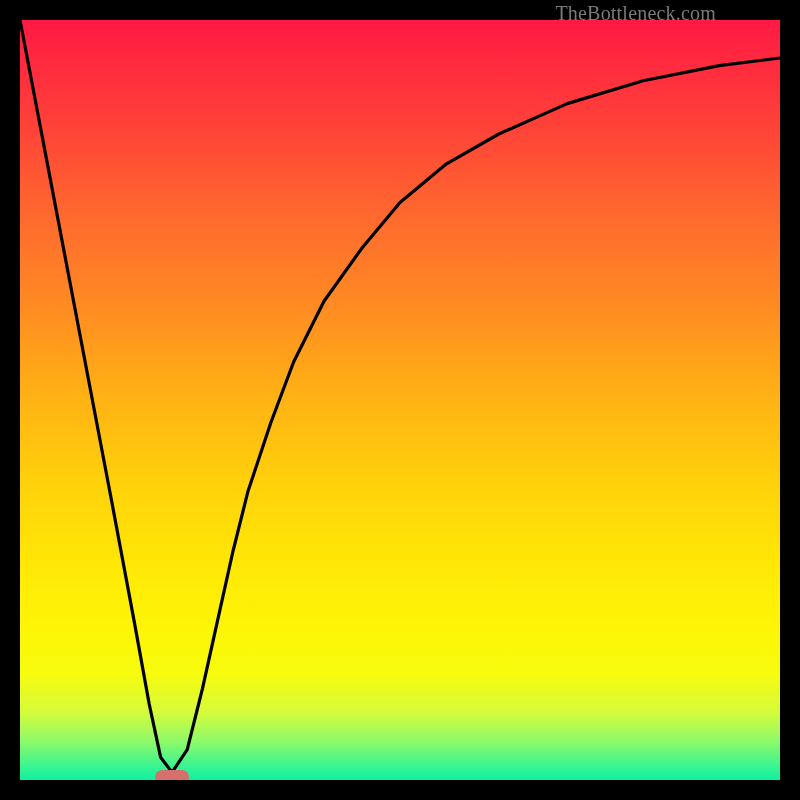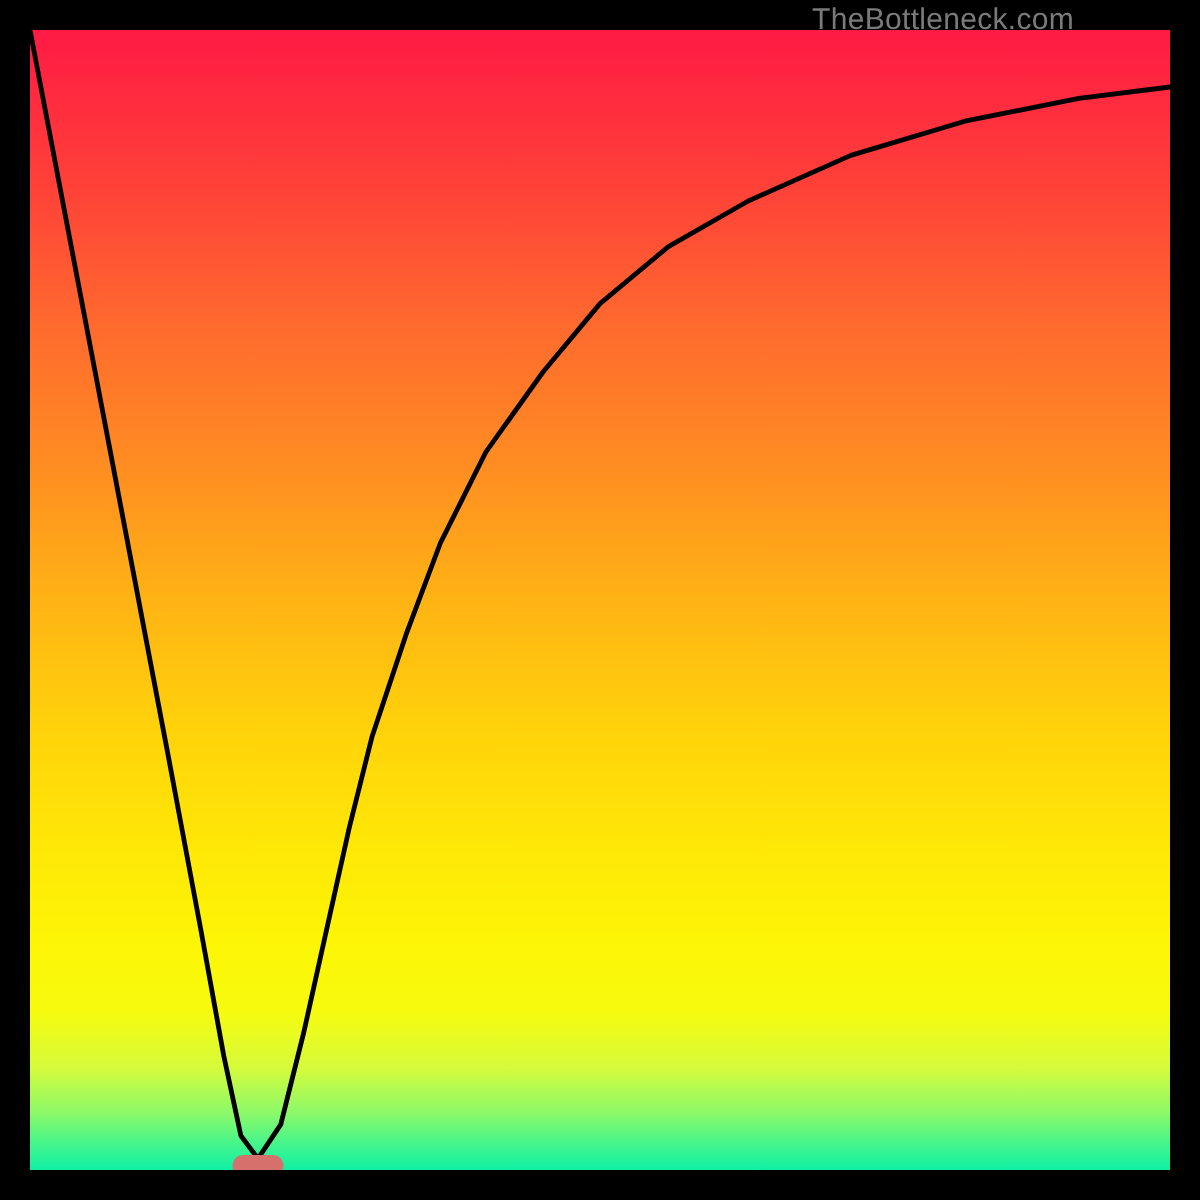--- a/index.html
+++ b/index.html
@@ -16,6 +16,7 @@
     width: 740px;
     height: 800px;
     background: #000;
+    font-family: Liberation Serif, serif;
   }
   .plot-area {
     position: absolute;

